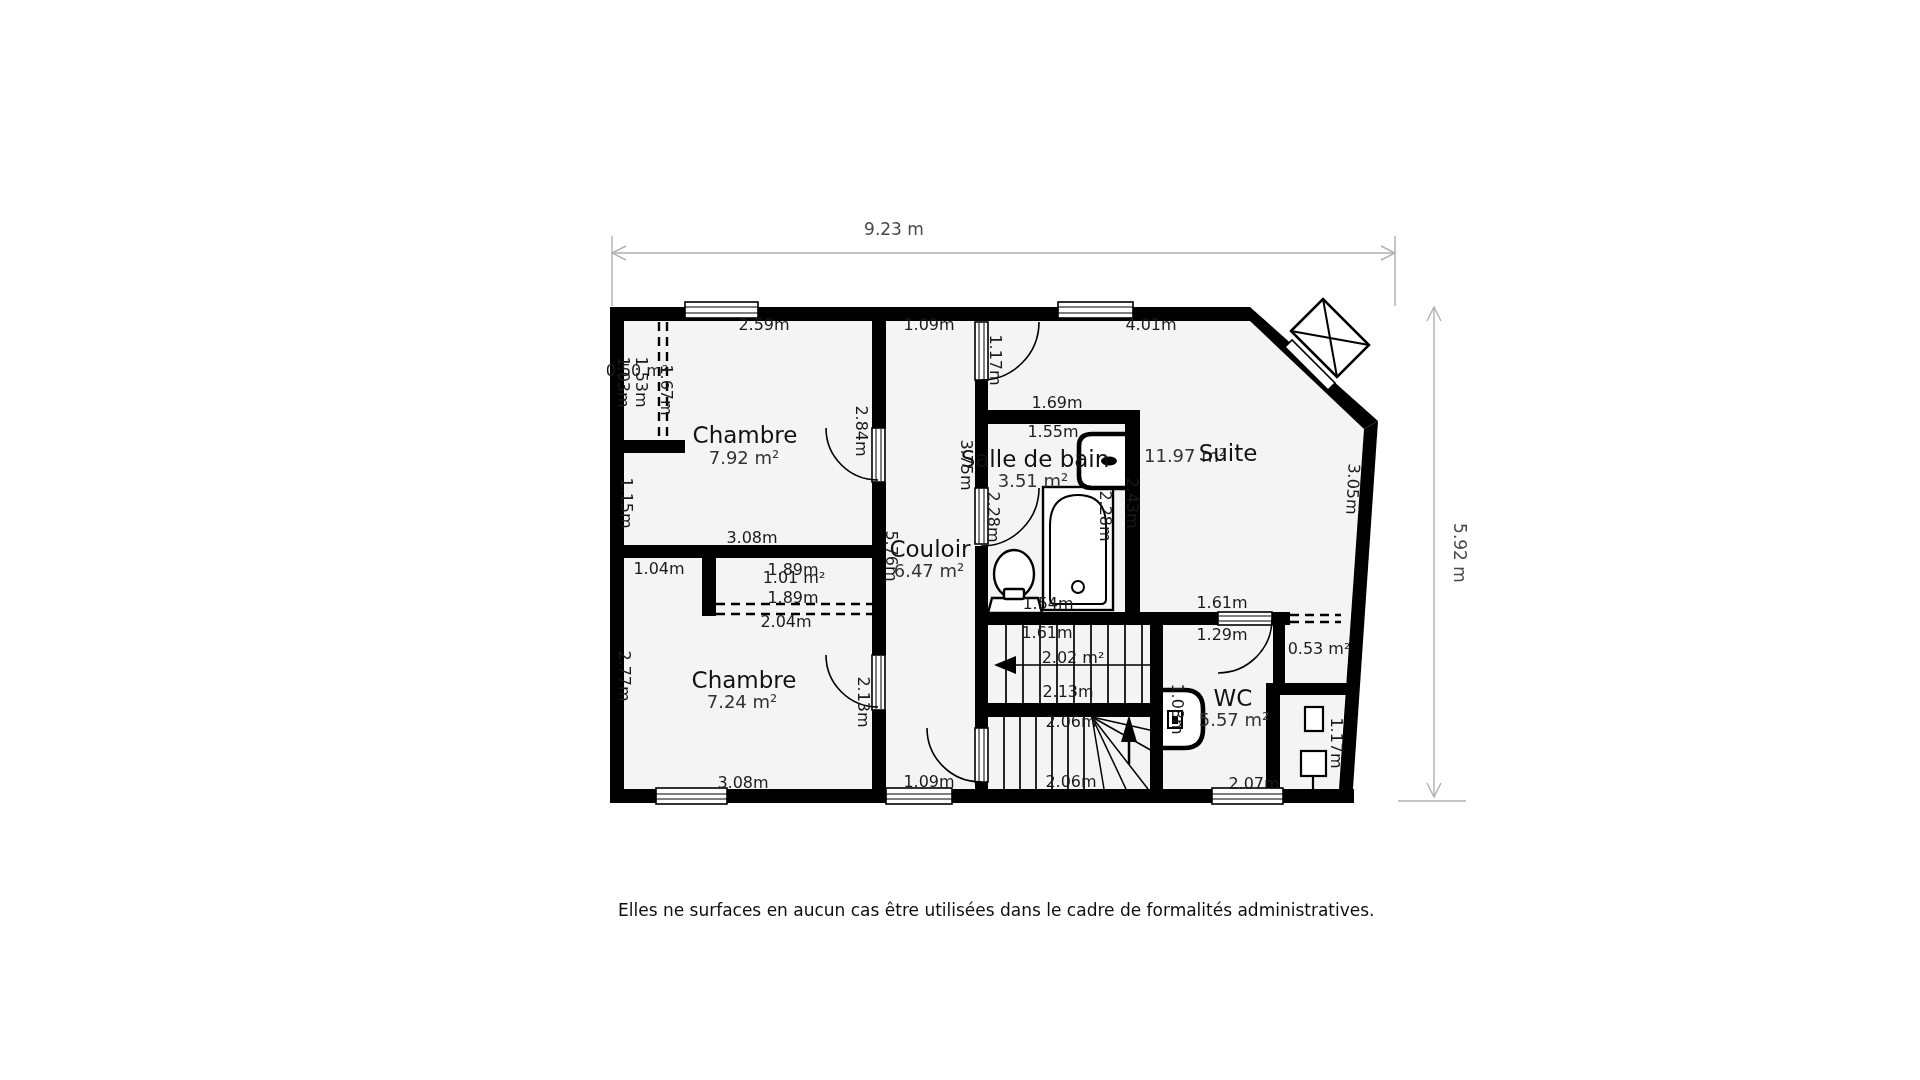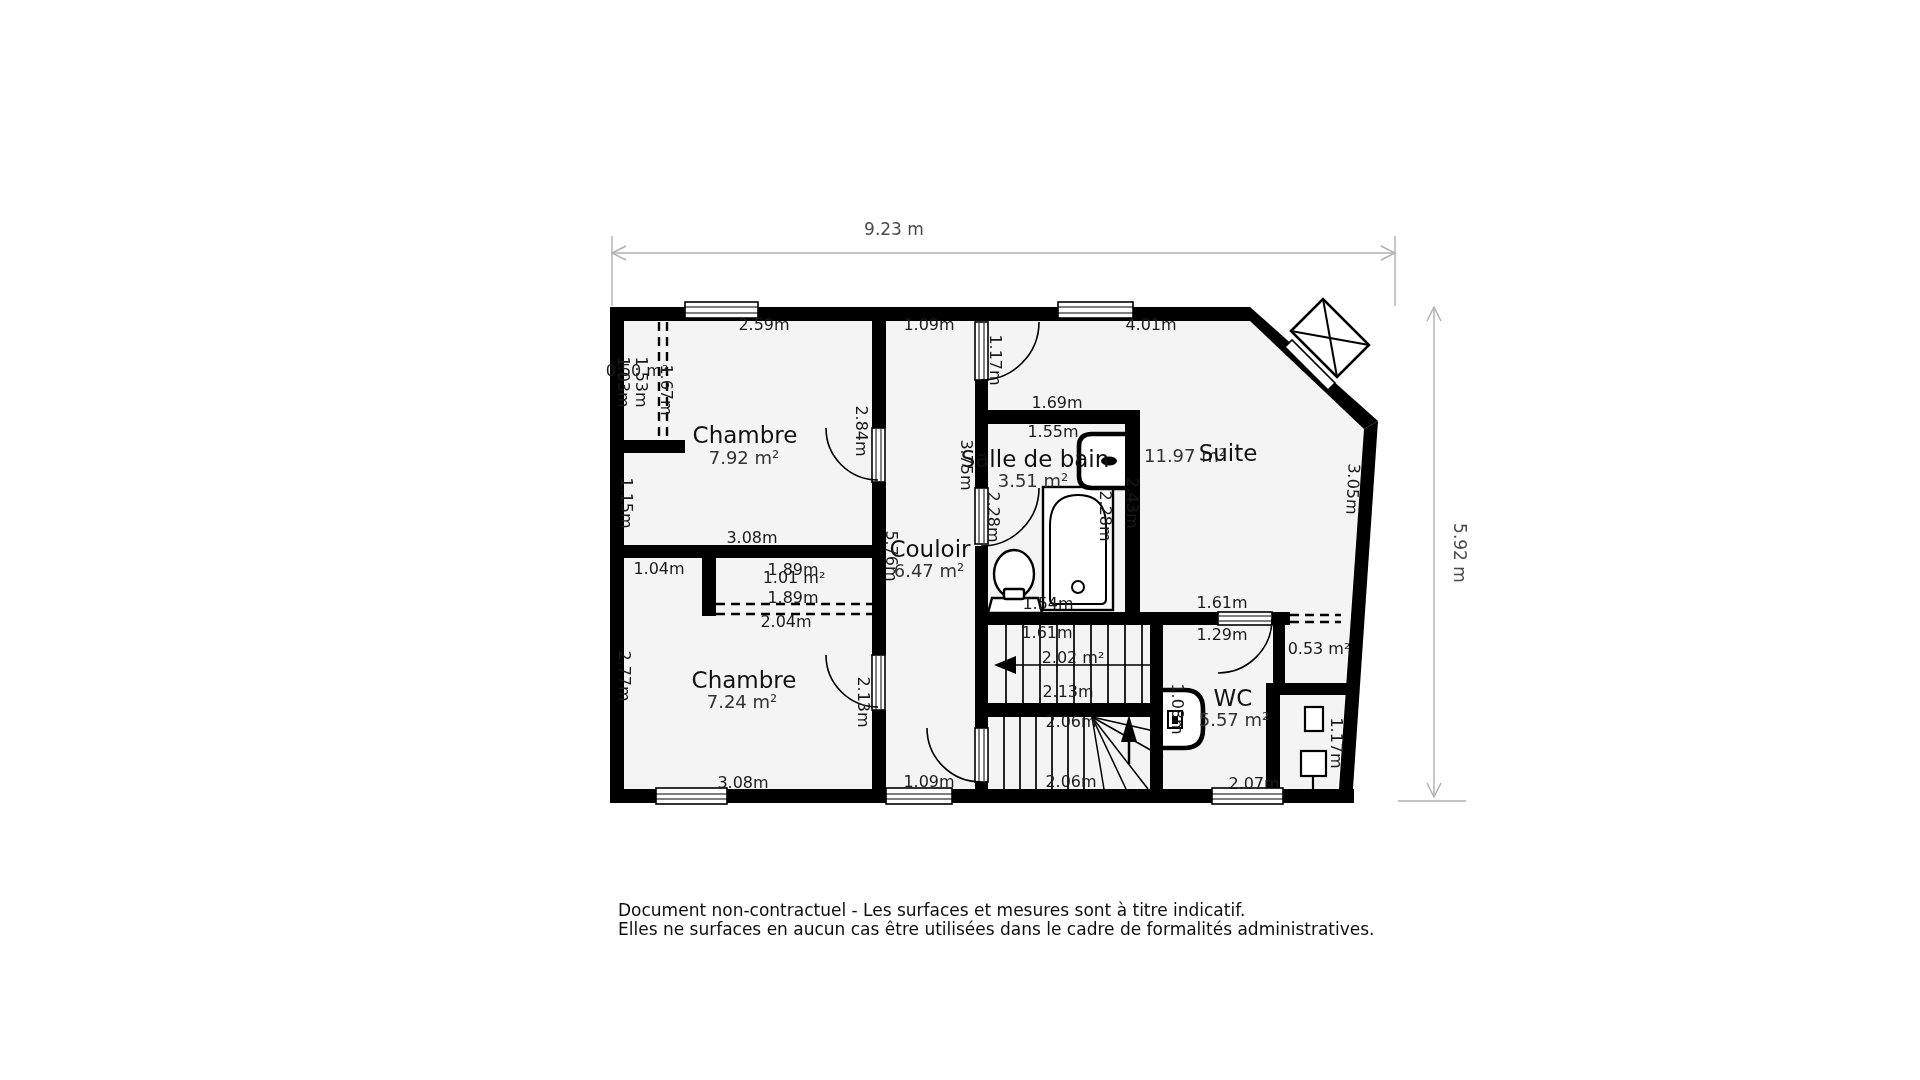--- a/index.html
+++ b/index.html
@@ -286,7 +286,6 @@
 </svg>
 
 <div id="disclaimer">
-  <div>Document non-contractuel - Les surfaces et mesures sont à titre indicatif.</div>
   <div>Elles ne surfaces en aucun cas être utilisées dans le cadre de formalités administratives.</div>
 </div>
 

